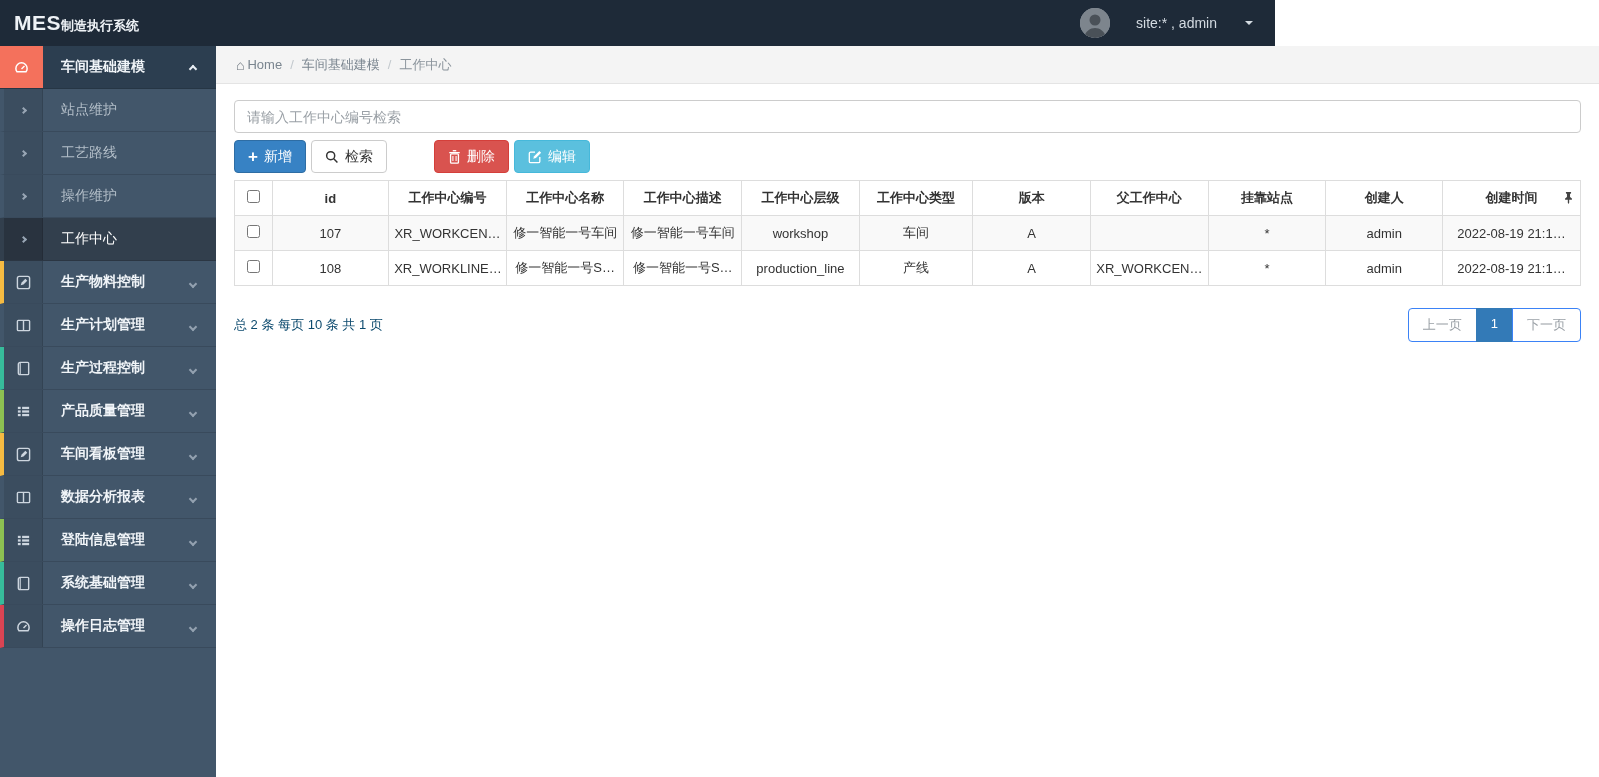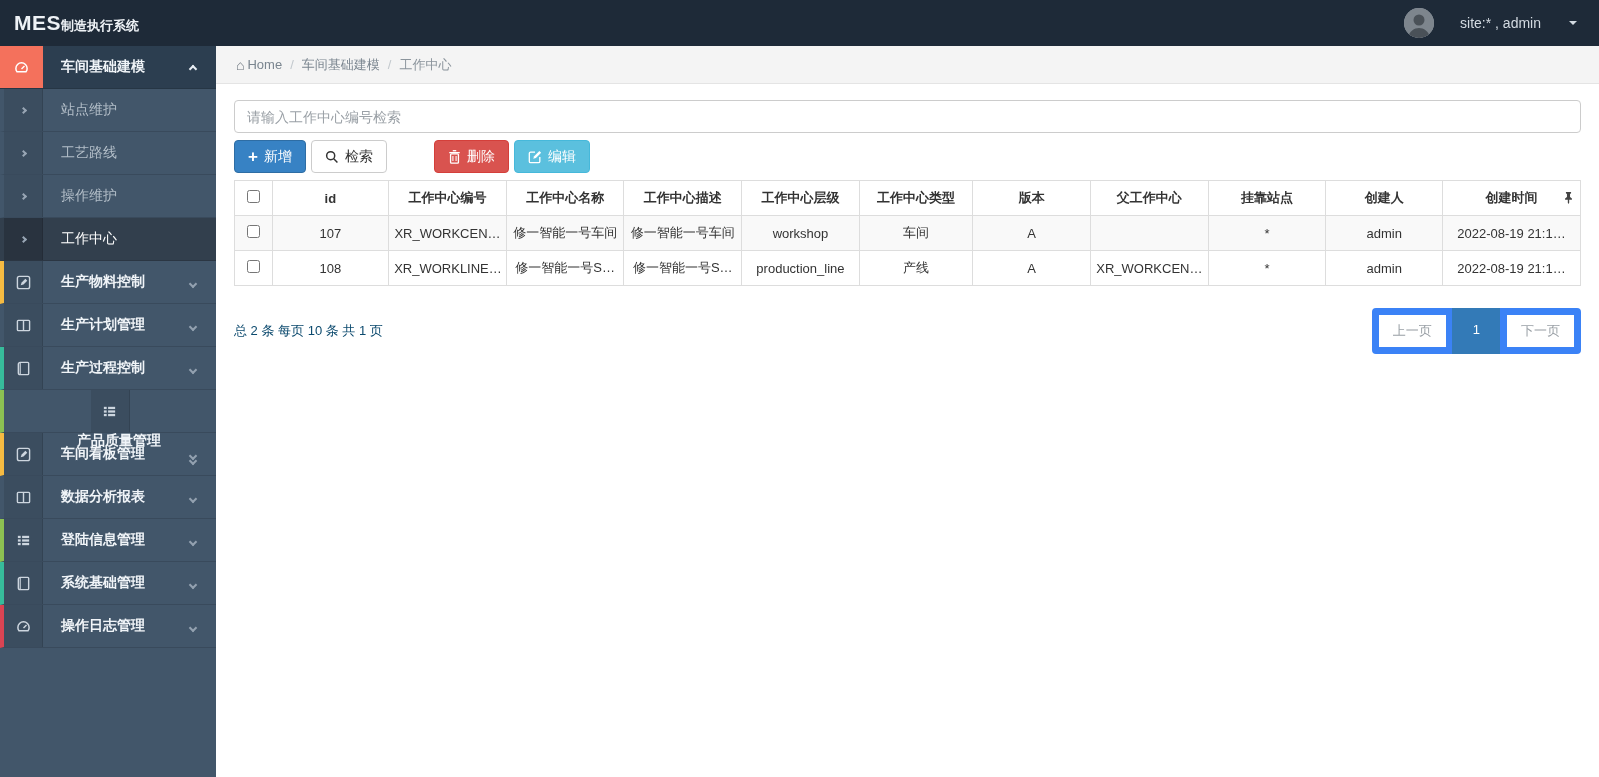--- a/index.html
+++ b/index.html
@@ -7,7 +7,7 @@
               font-family:"Liberation Sans","DejaVu Sans",sans-serif; }
 
   
-  .navbar { position:absolute; top:0; left:0; width:1599px; height:46px;
+  .navbar { position:absolute; top:0; left:0; width:1275px; height:46px;
             background:#1e2a38; display:flex; align-items:center; justify-content:space-between; z-index:10; }
   .brand { padding-left:14px; color:#eef2f6; display:flex; align-items:baseline; cursor:default; }
   .brand-bold { font-size:21px; font-weight:bold; letter-spacing:0.5px; }

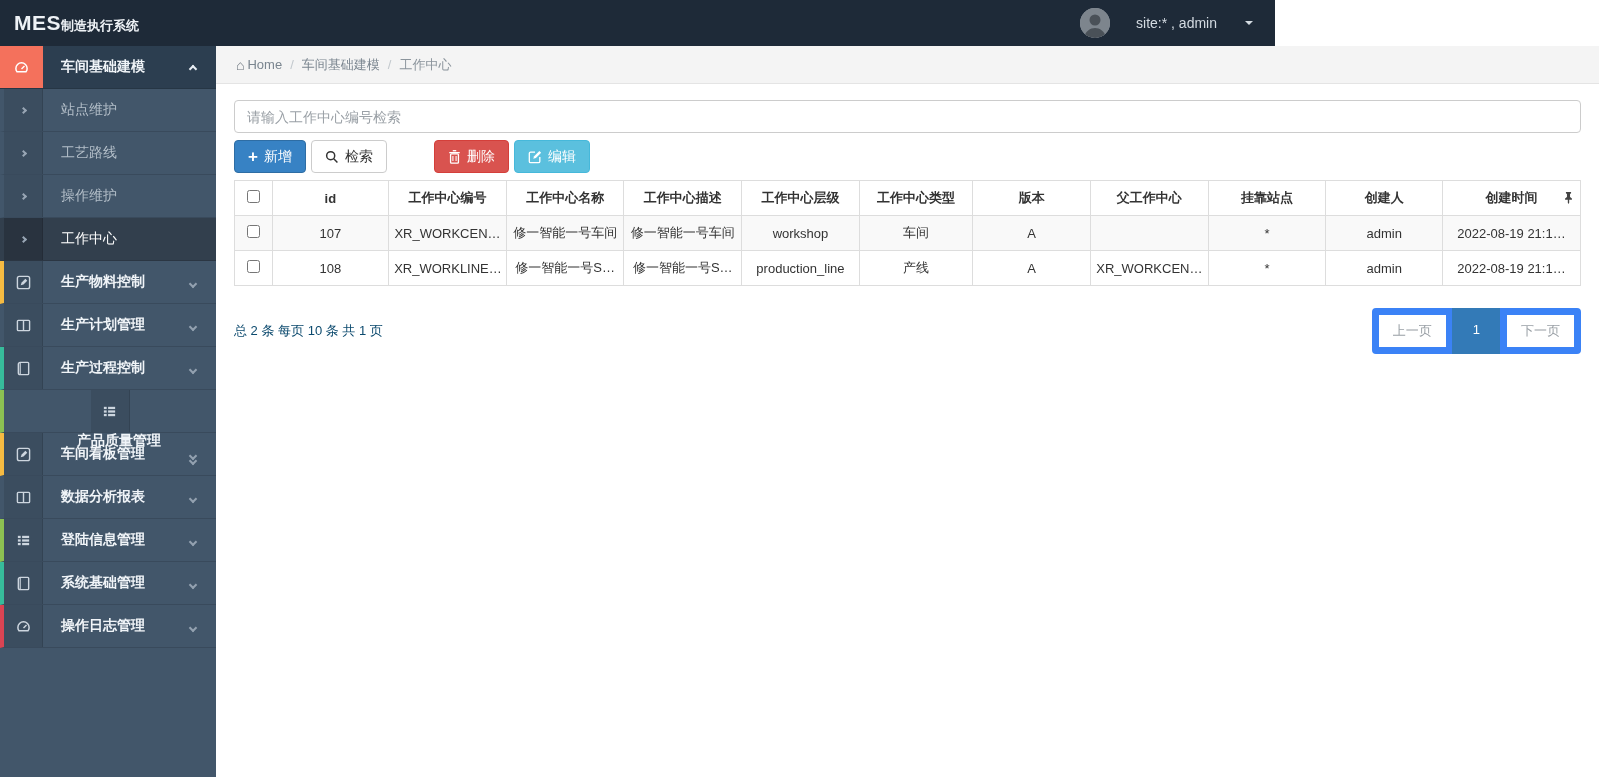--- a/index.html
+++ b/index.html
@@ -80,7 +80,7 @@
   .pager-row { display:flex; justify-content:space-between; align-items:center; margin-top:22px; }
   .pager-info { font-size:13px; color:#428bca; cursor:pointer; }
   .page-group { display:inline-flex; }
-  .page-btn { border:7px solid #3b82f6; background:#fff; color:#9aa0a6; font-size:13px;
+  .page-btn { border:1px solid #3b82f6; background:#fff; color:#9aa0a6; font-size:13px;
               padding:7px 14px; margin-left:-1px; cursor:pointer; }
   .page-btn.first { border-radius:4px 0 0 4px; margin-left:0; }
   .page-btn.last { border-radius:0 4px 4px 0; }

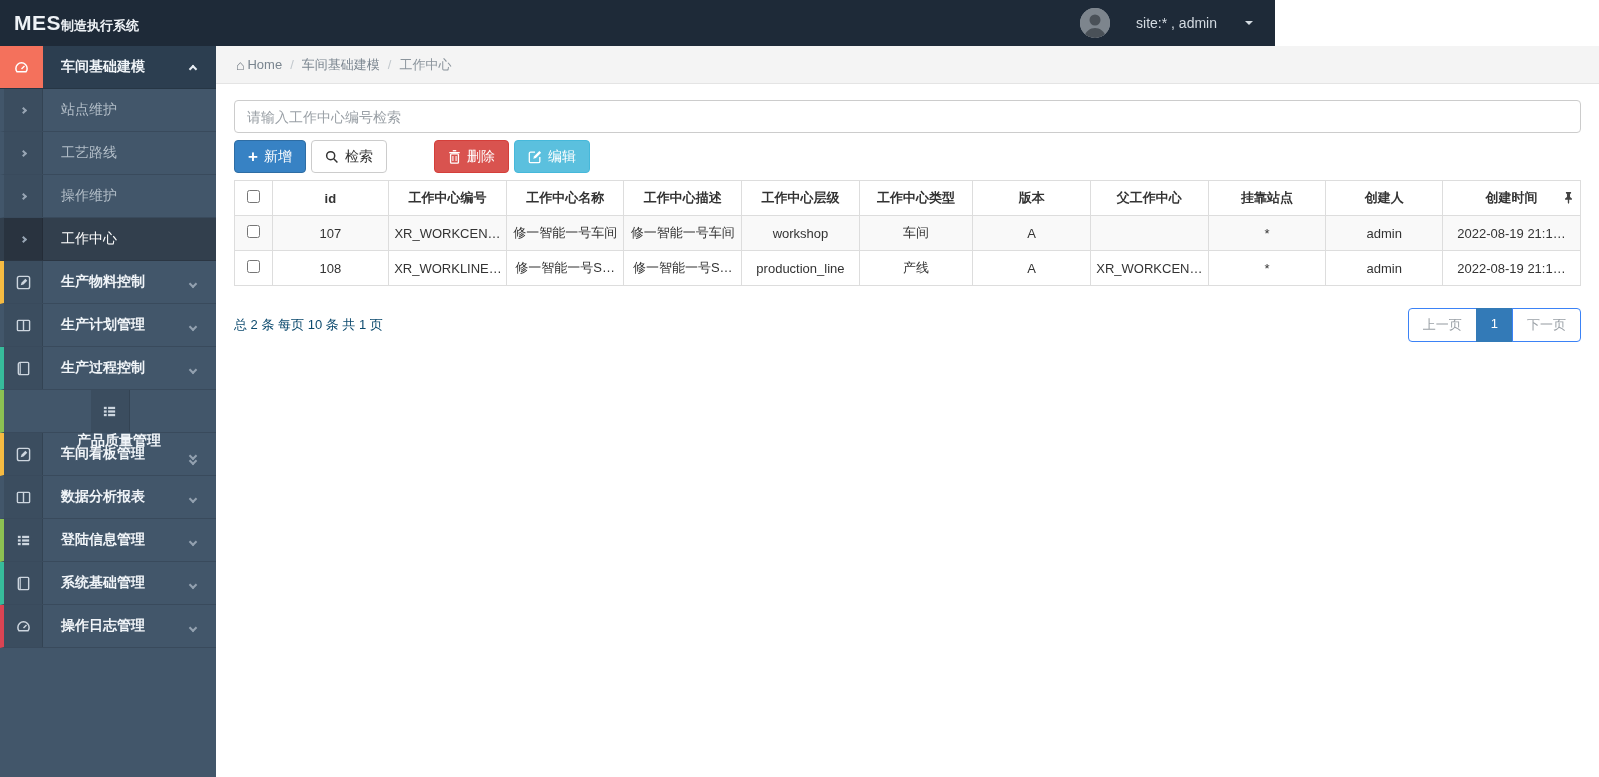--- a/index.html
+++ b/index.html
@@ -182,7 +182,7 @@
     <span class="chev-wrap"><span class="chev chev-down"></span></span>
   </div>
 
-  <div class="side-item" style="border-left-color: rgb(140, 193, 82); flex-direction: column;">
+  <div class="side-item" style="border-left-color: rgb(140, 193, 82);">
     <span class="icon-cell">
       <svg class="side-ico" viewBox="0 0 16 16">
           <g fill="currentColor">

